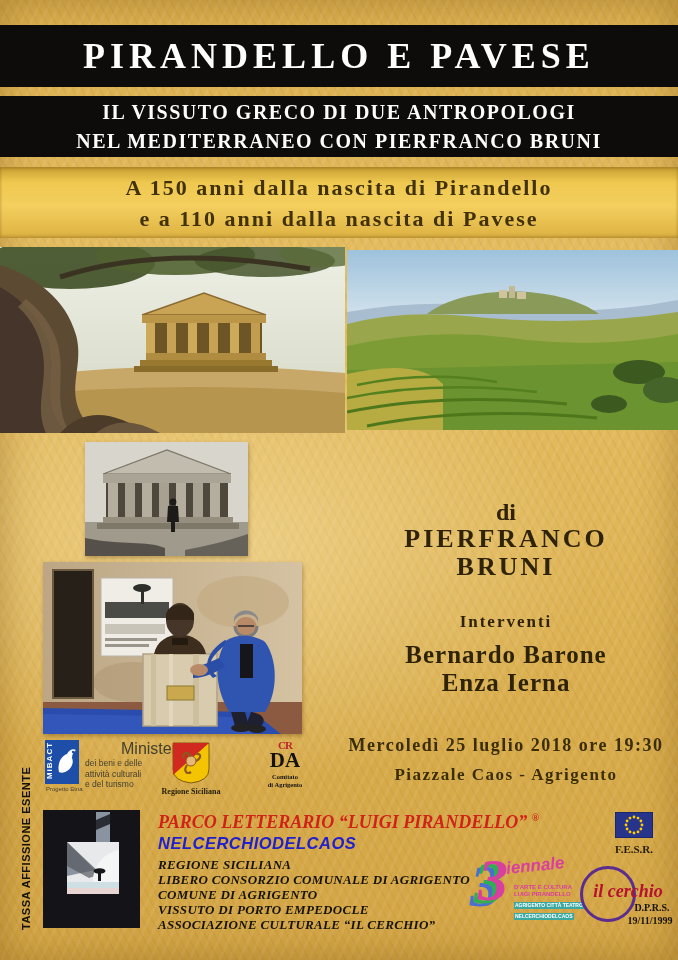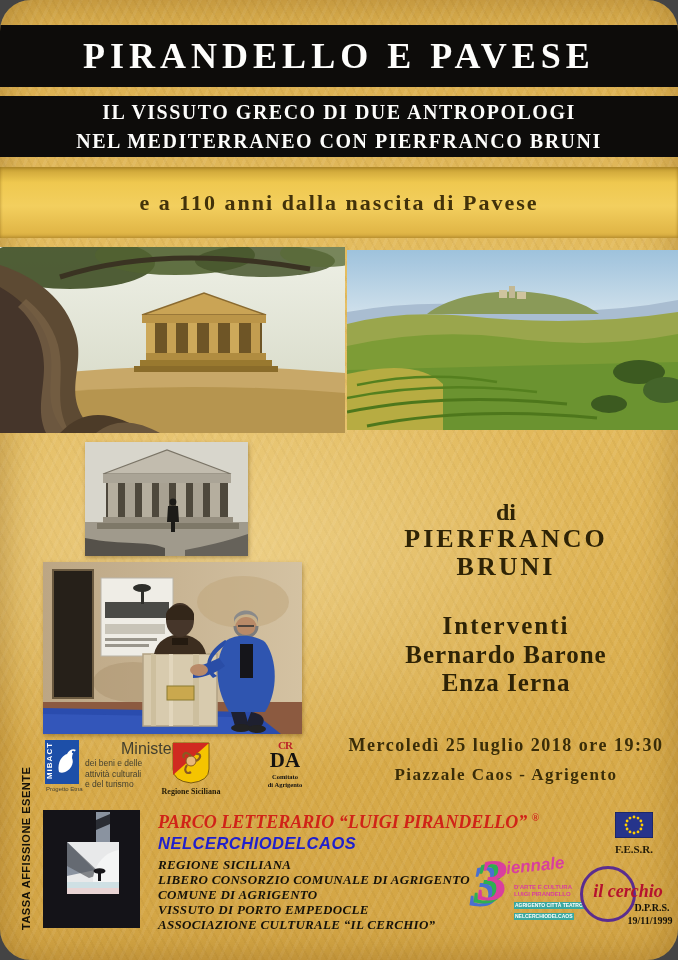--- a/index.html
+++ b/index.html
@@ -12,7 +12,6 @@
       repeating-linear-gradient(62deg, rgba(120,80,10,.06) 0 2px, rgba(120,80,10,0) 2px 8px),
       linear-gradient(180deg,#d9ad4d,#e4bd60 28%,#e0b658 55%,#d7aa49 80%,#d3a545);
     box-shadow:inset 0 0 38px rgba(110,72,8,.38);
-    border-radius:31px;
   }
   .abs{position:absolute;}
   .band{left:0;right:0;background:#0d0c0a;color:#fdfdfb;text-align:center;}

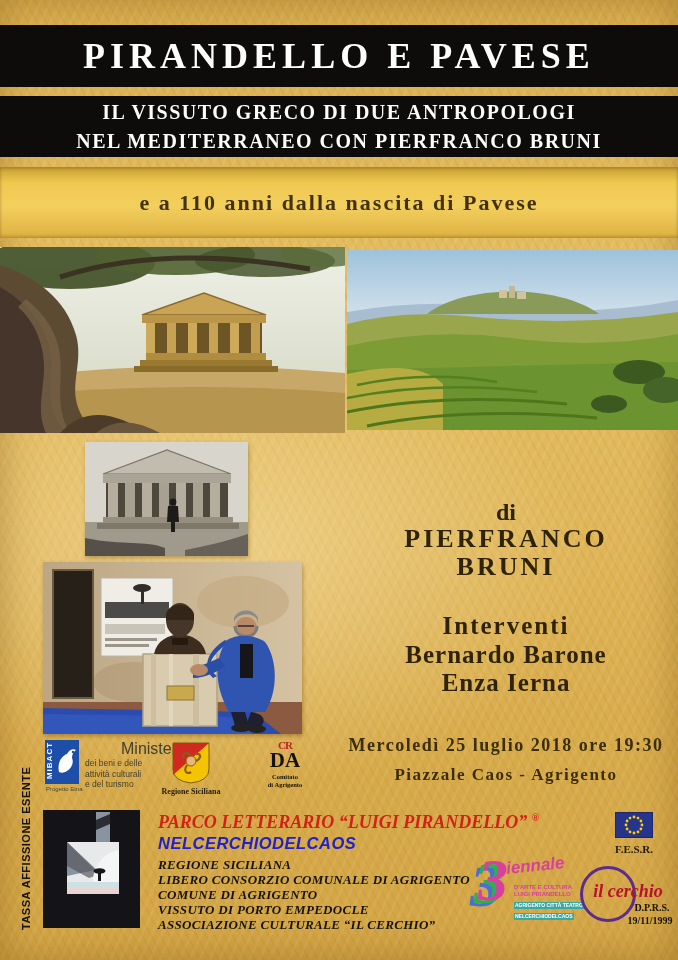--- a/index.html
+++ b/index.html
@@ -104,6 +104,7 @@
   </div>
 
   <div class="abs band-anniv">
+    <div>A 150 anni dalla nascita di Pirandello</div>
     <div>e a 110 anni  dalla nascita di Pavese</div>
   </div>
 

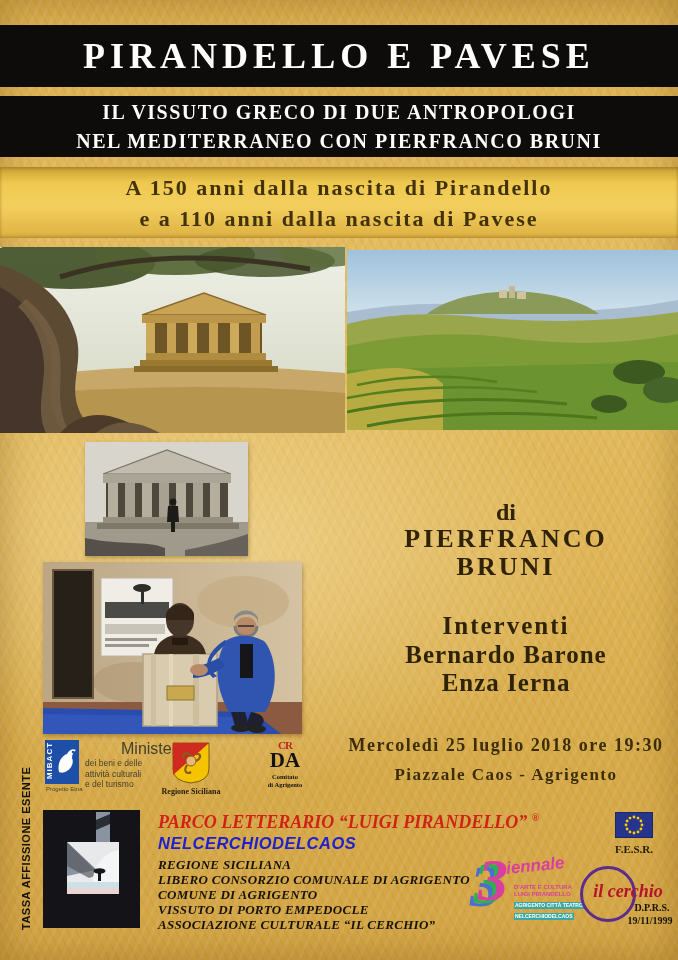--- a/index.html
+++ b/index.html
@@ -35,7 +35,7 @@
   .l2{top:499px;font-size:24px;}
   .l3{top:524px;font-size:26px;letter-spacing:3px;}
   .l4{top:552px;font-size:26px;letter-spacing:3px;}
-  .iv1{top:612px;font-size:25px;letter-spacing:2px;}
+  .iv1{top:612px;font-size:17px;letter-spacing:2px;}
   .iv2{top:641px;font-size:25px;letter-spacing:1px;}
   .iv3{top:669px;font-size:25px;letter-spacing:1px;}
   .evd{top:735px;font-size:18px;letter-spacing:1.5px;color:#3a2d08;}

